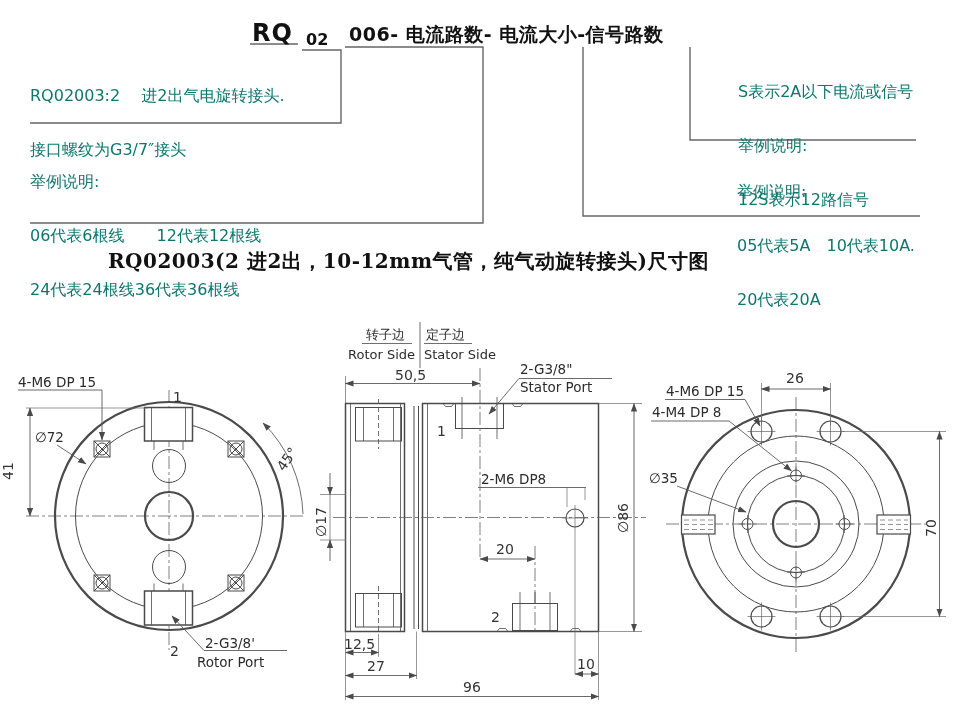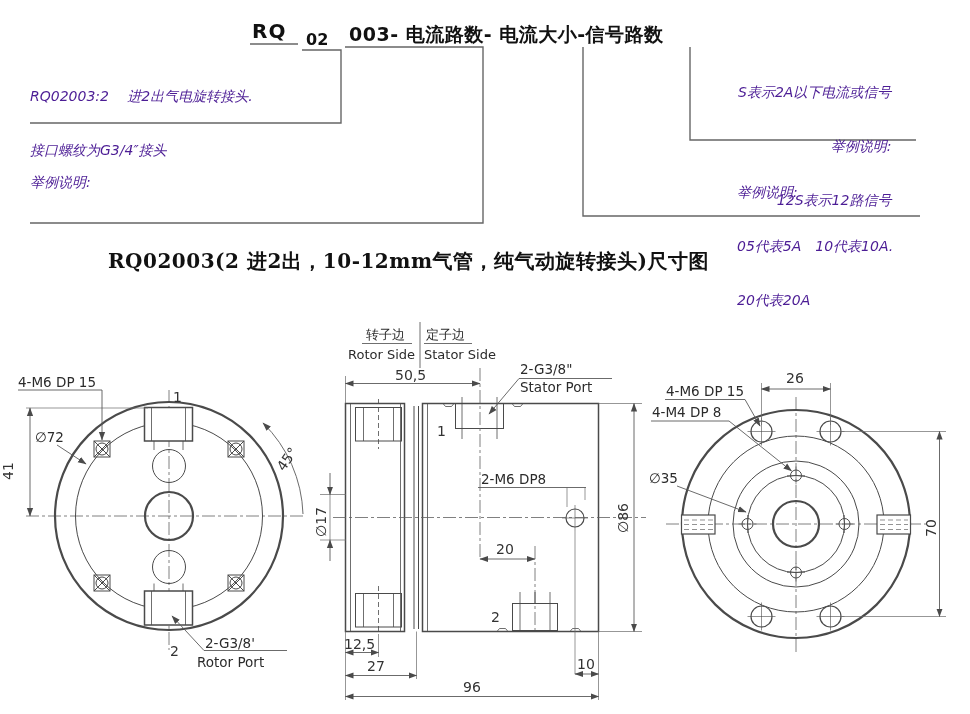--- a/index.html
+++ b/index.html
@@ -8,7 +8,7 @@
   .abs{position:absolute;}
   .layer{position:absolute;left:0;top:0;z-index:2;}
   .drawing{position:absolute;left:0;top:0;z-index:1;}
-  .codeRQ{left:252px;top:19px;font-size:20px;font-weight:bold;letter-spacing:1px;}
+  .codeRQ{left:252px;top:19px;font-size:24px;font-weight:bold;letter-spacing:1px;}
   .code02{left:306px;top:30px;font-size:16px;font-weight:bold;}
   .codeSpec{left:349px;top:22px;font-size:19px;font-weight:bold;white-space:nowrap;letter-spacing:0.5px;}
   .callout{font-size:14px;line-height:18px;white-space:pre;color:#4c1d95;font-style:italic;}

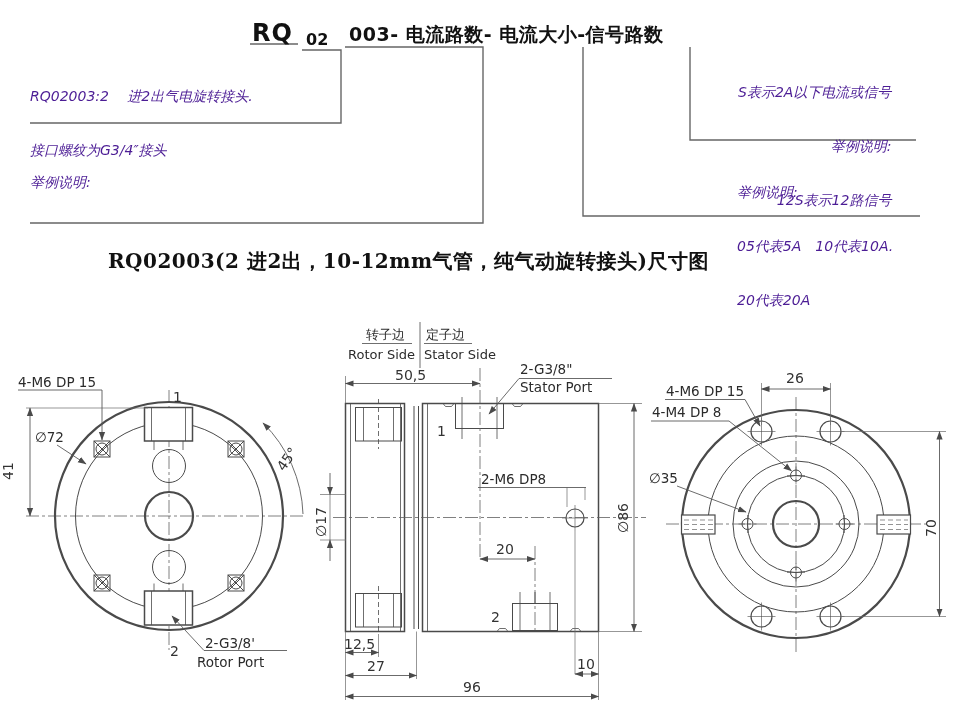--- a/index.html
+++ b/index.html
@@ -272,7 +272,7 @@
 
   <div class="abs layer codeRQ">RQ</div>
   <div class="abs layer code02">02</div>
-  <div class="abs layer codeSpec">003- 电流路数- 电流大小-信号路数</div>
+  <div class="abs layer codeSpec">006- 电流路数- 电流大小-信号路数</div>
 
   <div class="abs layer callout b1">
     <div>RQ02003:2　 进2出气电旋转接头.</div>

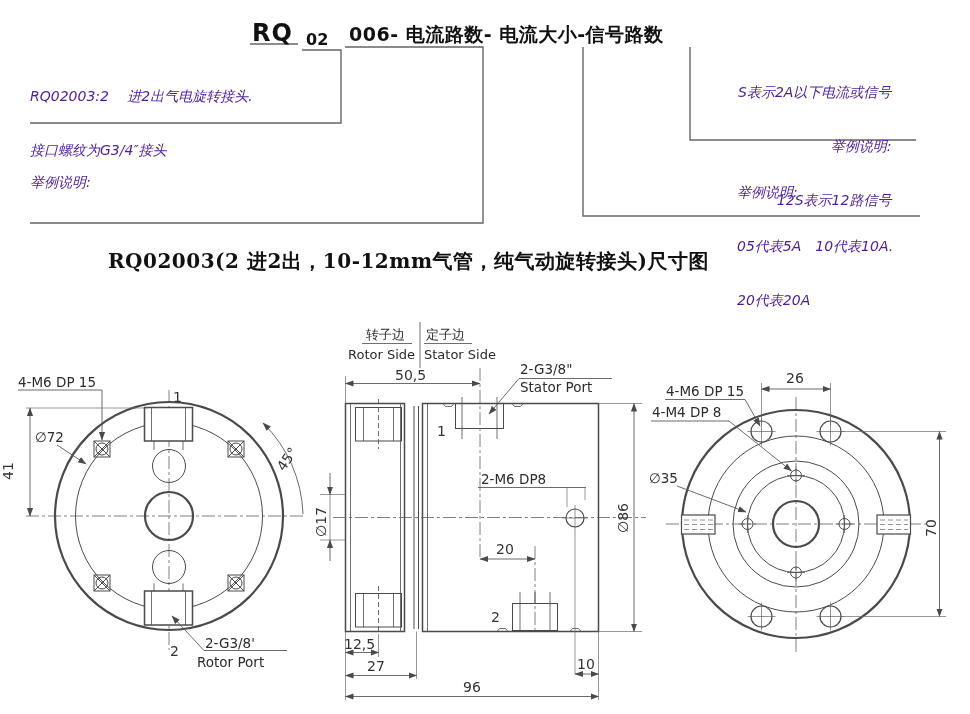--- a/index.html
+++ b/index.html
@@ -11,7 +11,7 @@
   .codeRQ{left:252px;top:19px;font-size:24px;font-weight:bold;letter-spacing:1px;}
   .code02{left:306px;top:30px;font-size:16px;font-weight:bold;}
   .codeSpec{left:349px;top:22px;font-size:19px;font-weight:bold;white-space:nowrap;letter-spacing:0.5px;}
-  .callout{font-size:14px;line-height:18px;white-space:pre;color:#4c1d95;font-style:italic;}
+  .callout{font-size:16px;line-height:18px;white-space:pre;color:#0f766e;}
   .b1{left:30px;top:51px;}
   .b2{left:30px;top:137px;}
   .b3{left:728px;top:47px;text-align:right;}

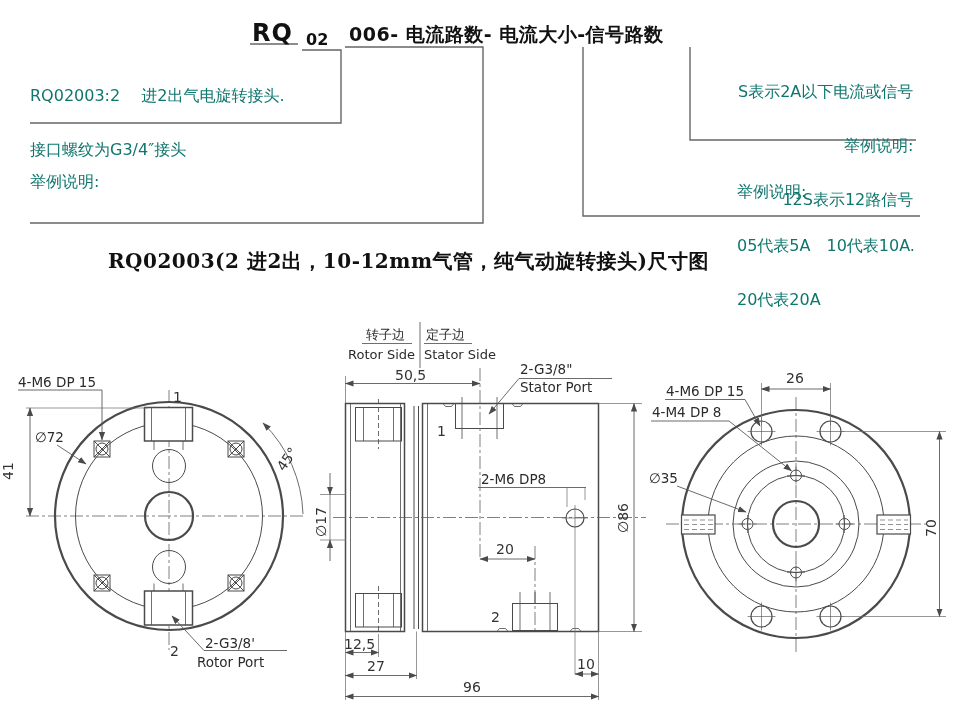--- a/index.html
+++ b/index.html
@@ -14,7 +14,7 @@
   .callout{font-size:16px;line-height:18px;white-space:pre;color:#0f766e;}
   .b1{left:30px;top:51px;}
   .b2{left:30px;top:137px;}
-  .b3{left:728px;top:47px;text-align:right;}
+  .b3{left:728px;top:47px;}
   .b4{left:737px;top:147px;}
   .ind{padding-left:10px;}
   .secTitle{left:0;top:248px;width:817px;text-align:center;

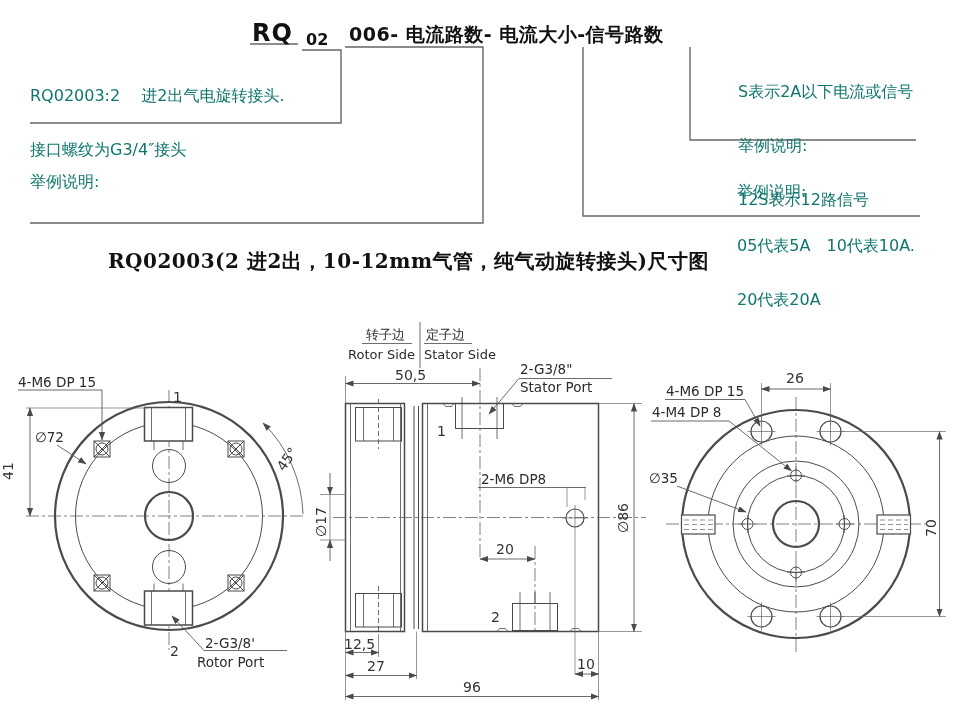--- a/index.html
+++ b/index.html
@@ -276,7 +276,7 @@
 
   <div class="abs layer callout b1">
     <div>RQ02003:2　 进2出气电旋转接头.</div>
-    <div>接口螺纹为G3/4″接头</div>
+    <div>接口螺纹为G3/7″接头</div>
   </div>
 
   <div class="abs layer callout b2">

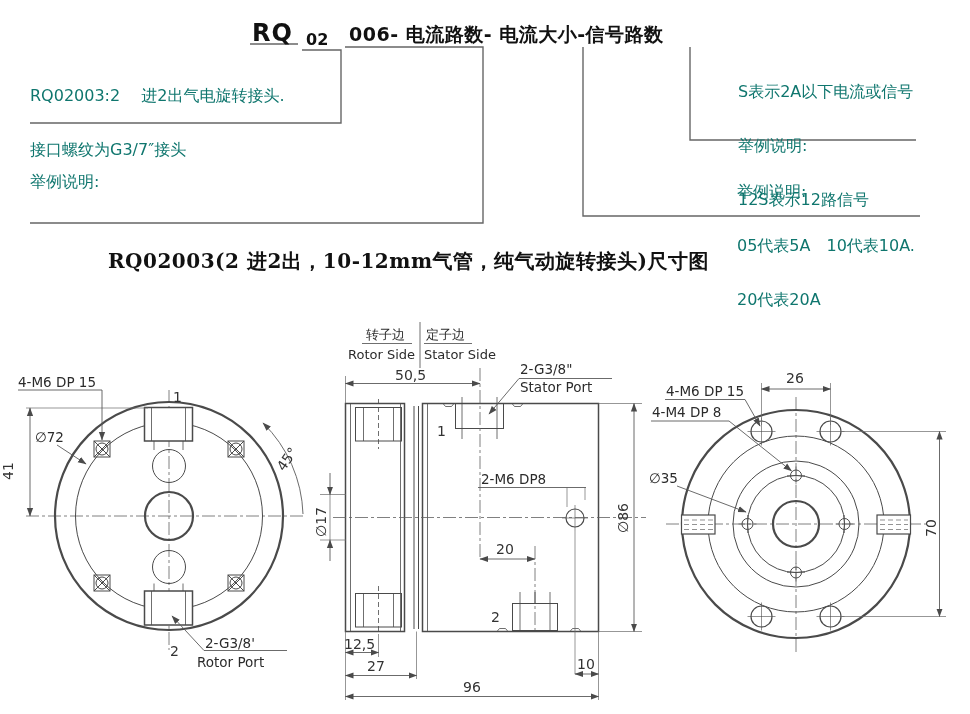--- a/index.html
+++ b/index.html
@@ -281,6 +281,7 @@
 
   <div class="abs layer callout b2">
     <div>举例说明:</div>
+    <div>06代表6根线　　12代表12根线</div>
   </div>
 
   <div class="abs layer callout b3">

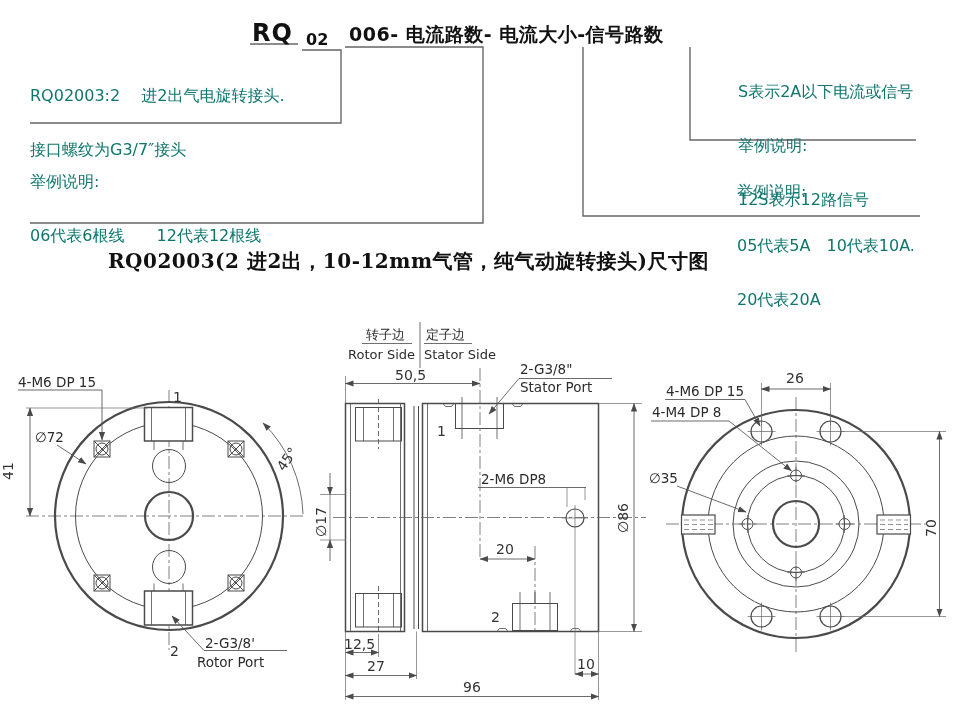--- a/index.html
+++ b/index.html
@@ -282,6 +282,7 @@
   <div class="abs layer callout b2">
     <div>举例说明:</div>
     <div>06代表6根线　　12代表12根线</div>
+    <div>24代表24根线36代表36根线</div>
   </div>
 
   <div class="abs layer callout b3">

